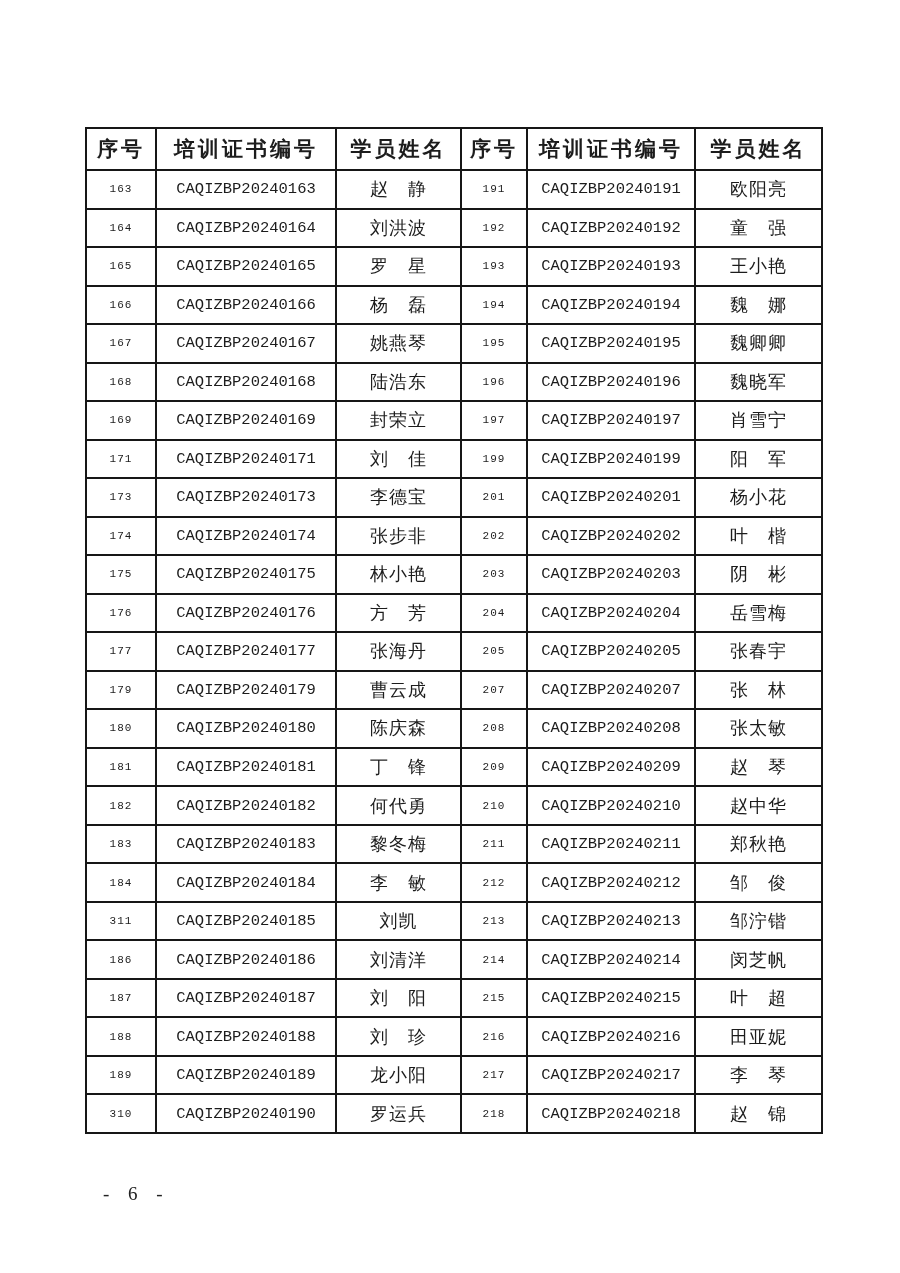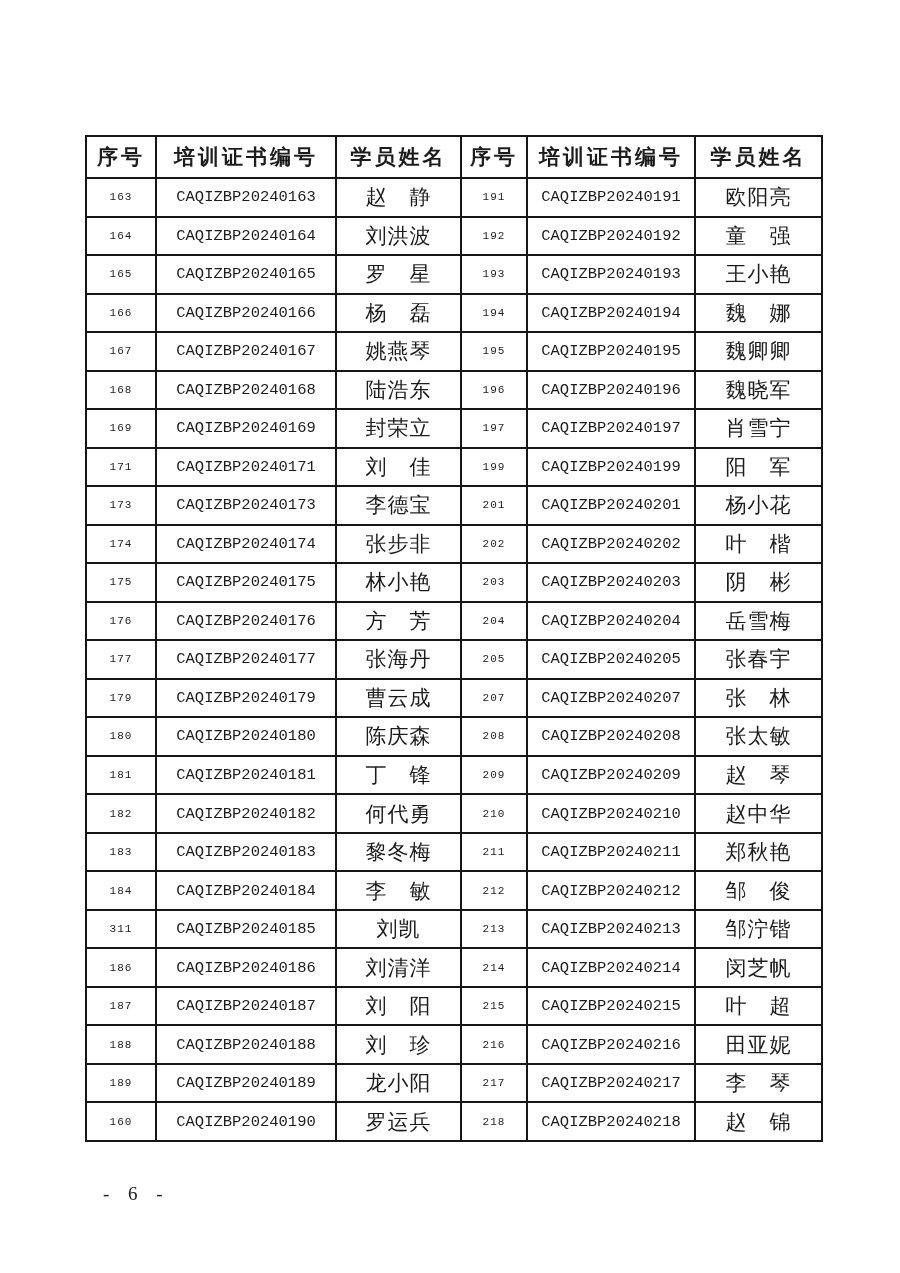--- a/index.html
+++ b/index.html
@@ -22,7 +22,7 @@
   .table-wrap {
     position: absolute;
     left: 85px;
-    top: 135px;
+    top: 127px;
     width: 736px;
     height: 1007px;
   }

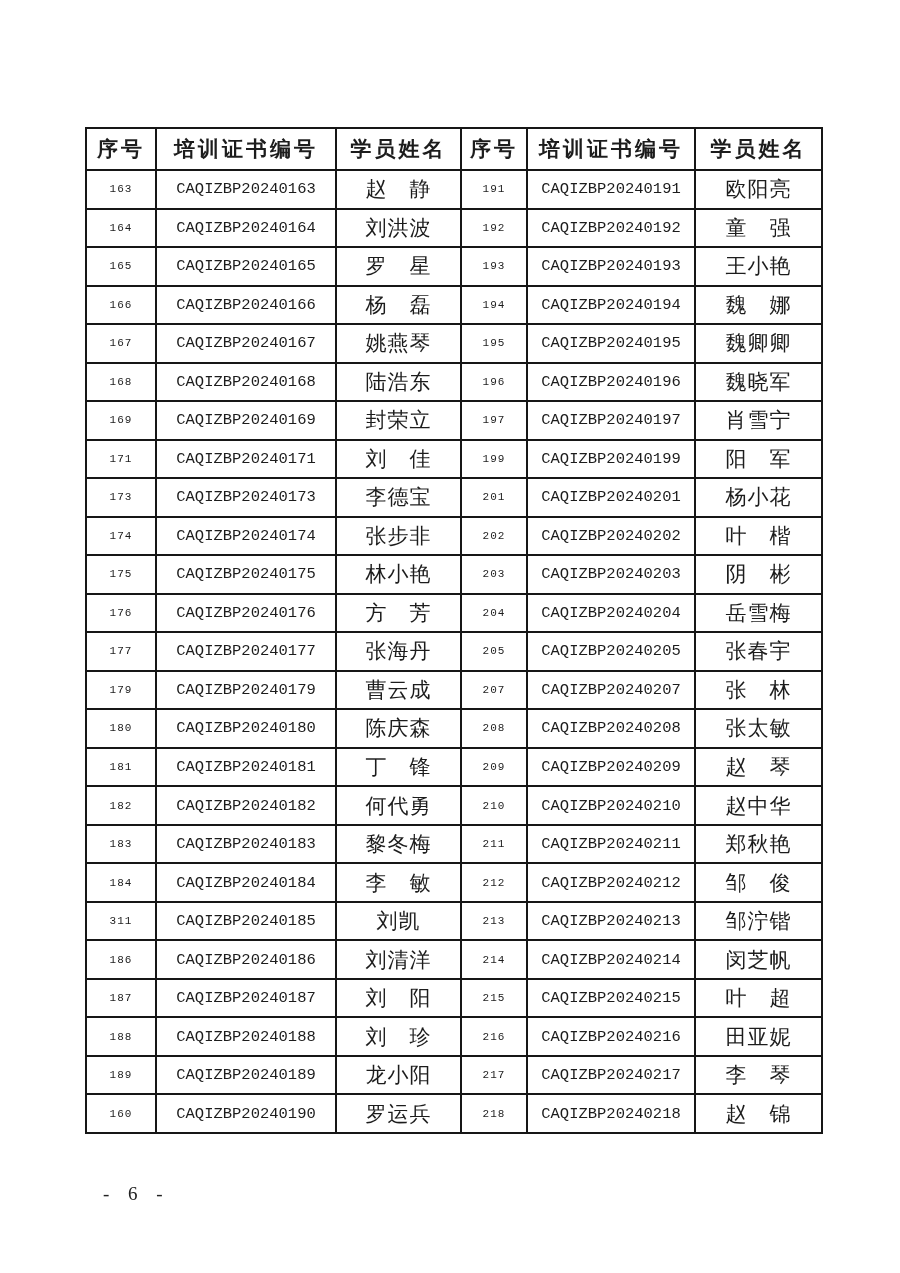--- a/index.html
+++ b/index.html
@@ -60,7 +60,7 @@
   }
   td.name-cell {
     font-family: "Liberation Serif", "DejaVu Serif", serif;
-    font-size: 21px;
+    font-size: 18px;
     letter-spacing: 1px;
   }
   .page-number {

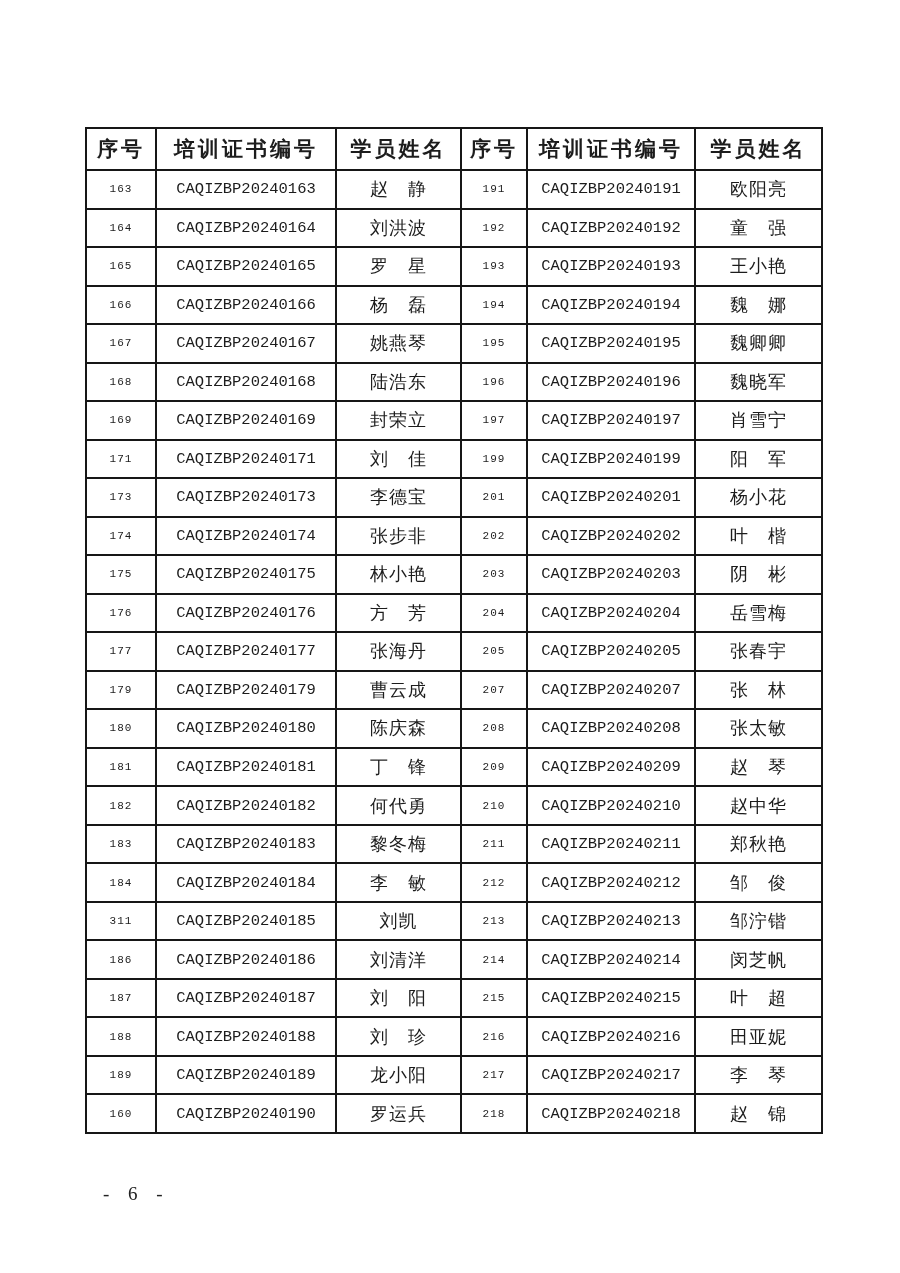--- a/index.html
+++ b/index.html
@@ -292,7 +292,7 @@
     <td class="name-cell">李　琴</td>
   </tr>
           <tr>
-    <td class="serial-cell">160</td>
+    <td class="serial-cell">310</td>
     <td class="cert-cell">CAQIZBP20240190</td>
     <td class="name-cell">罗运兵</td>
     <td class="serial-cell">218</td>

